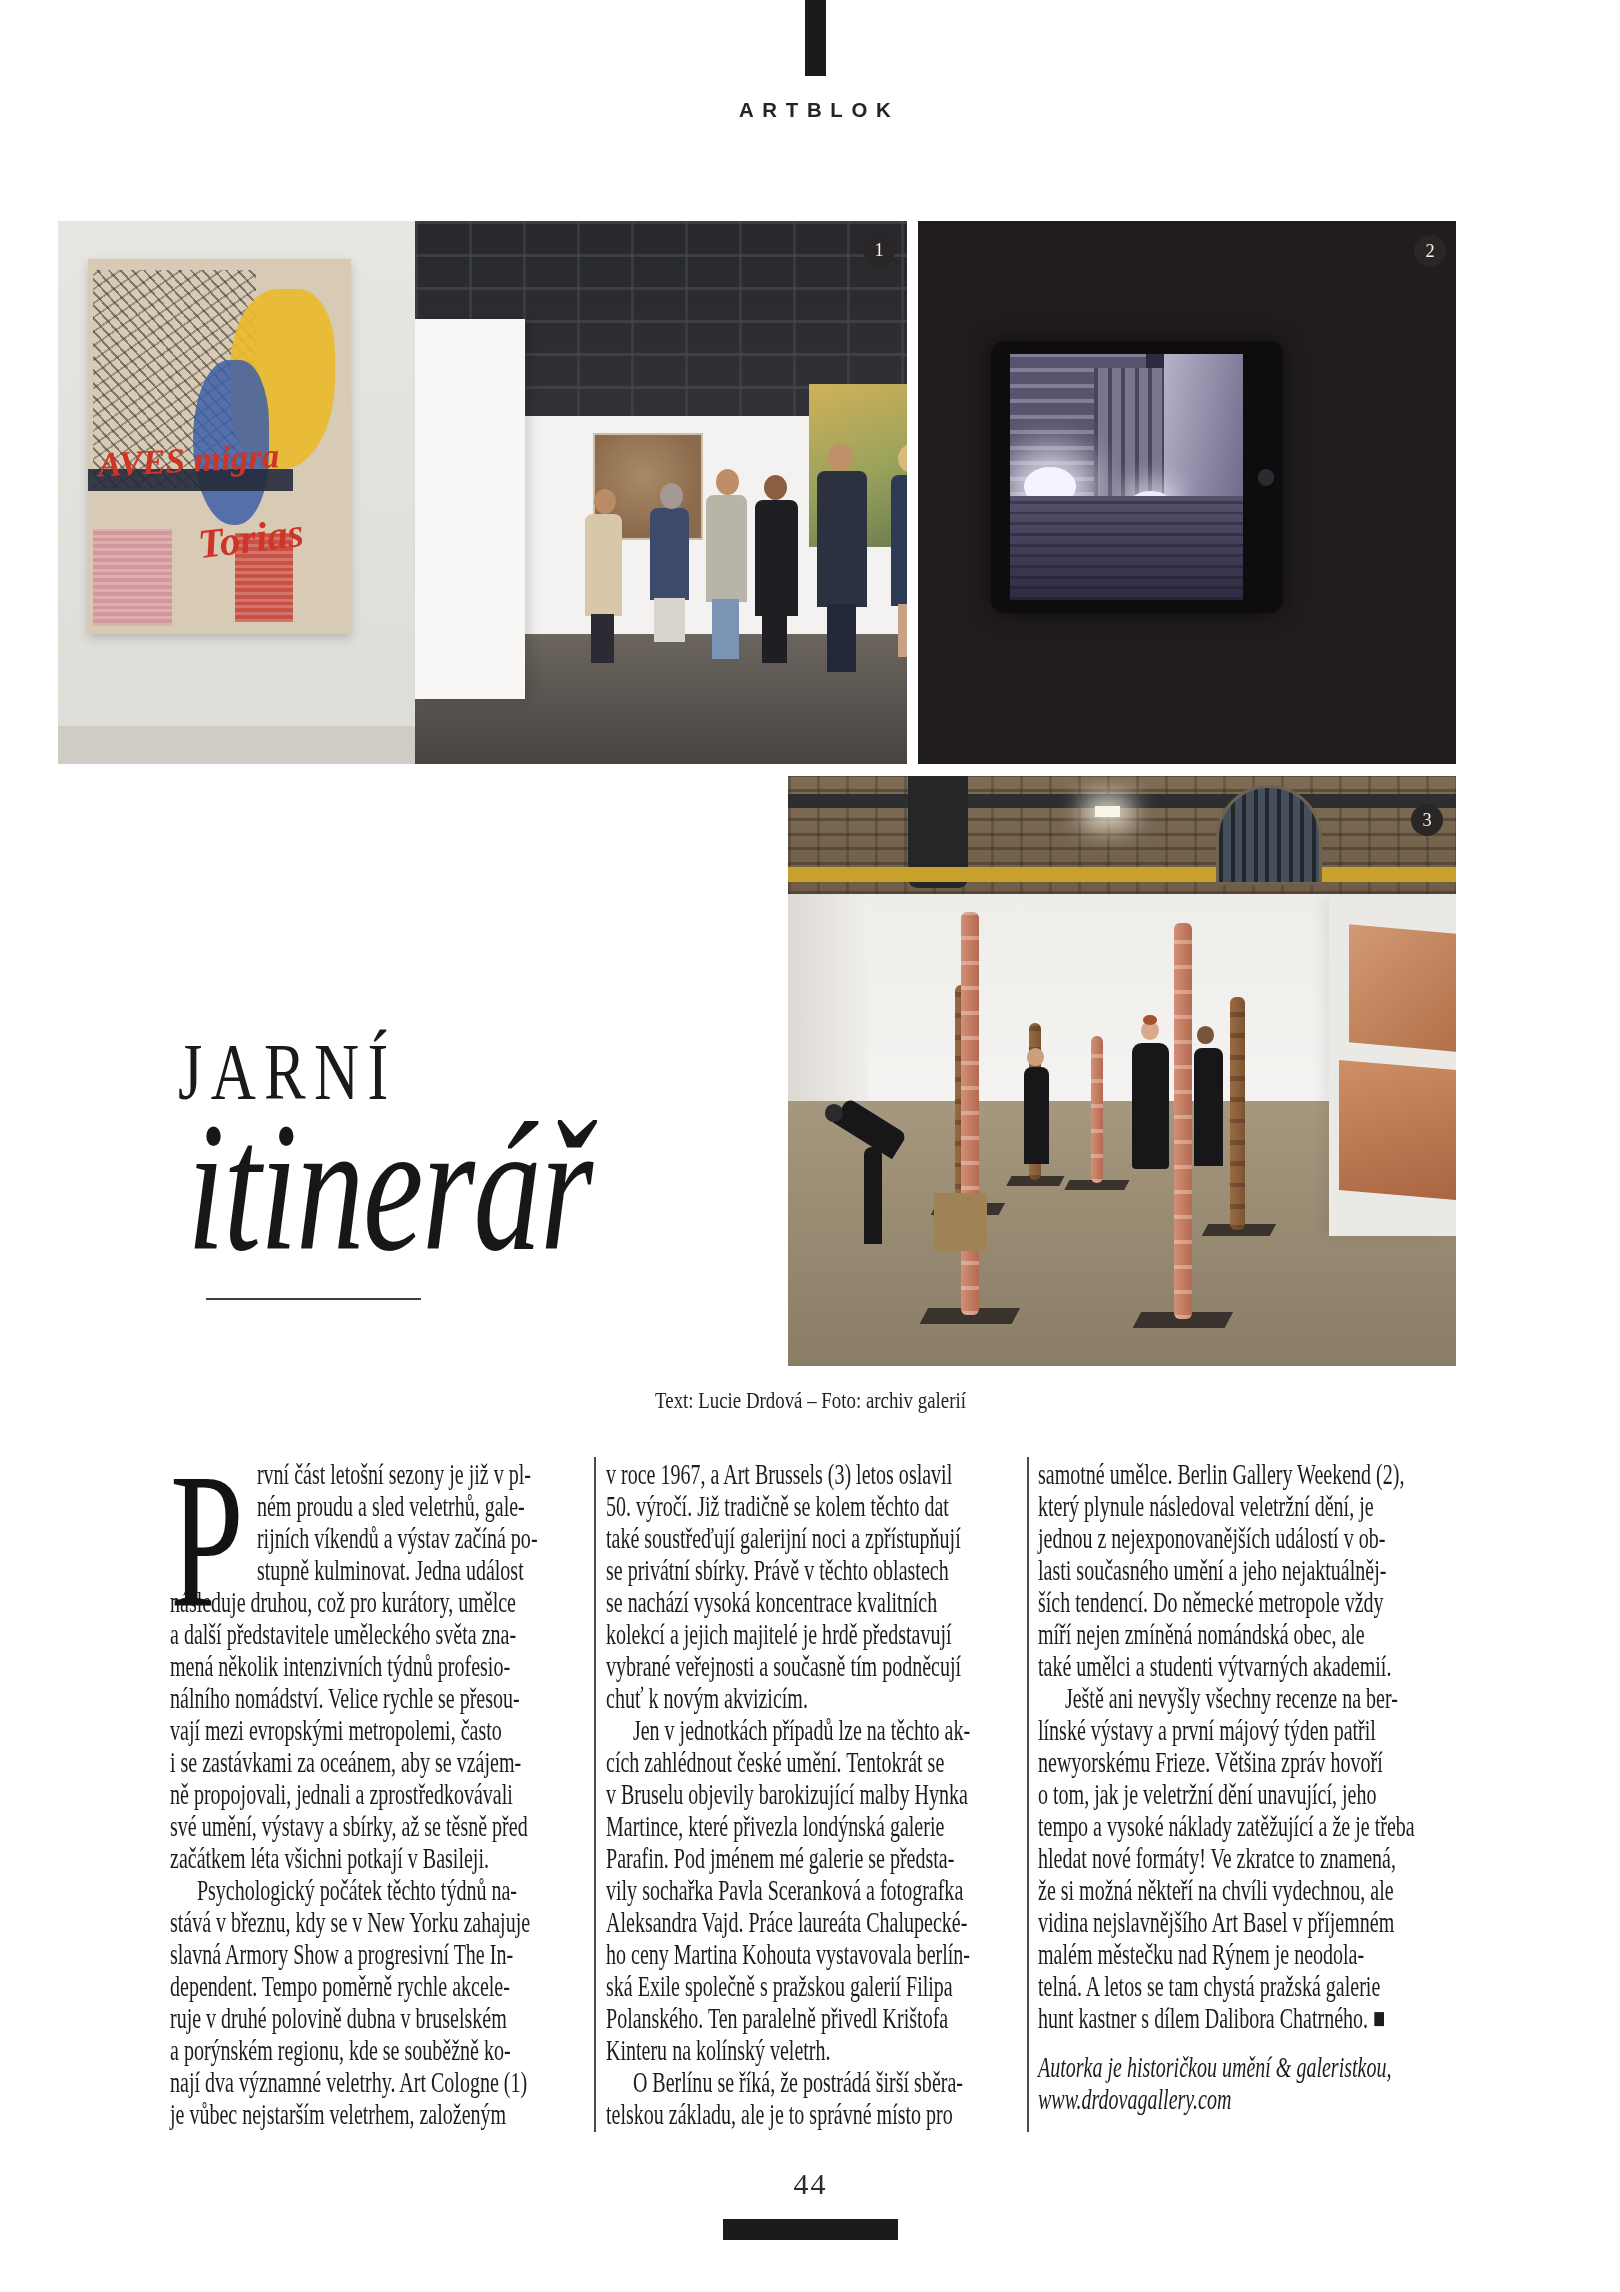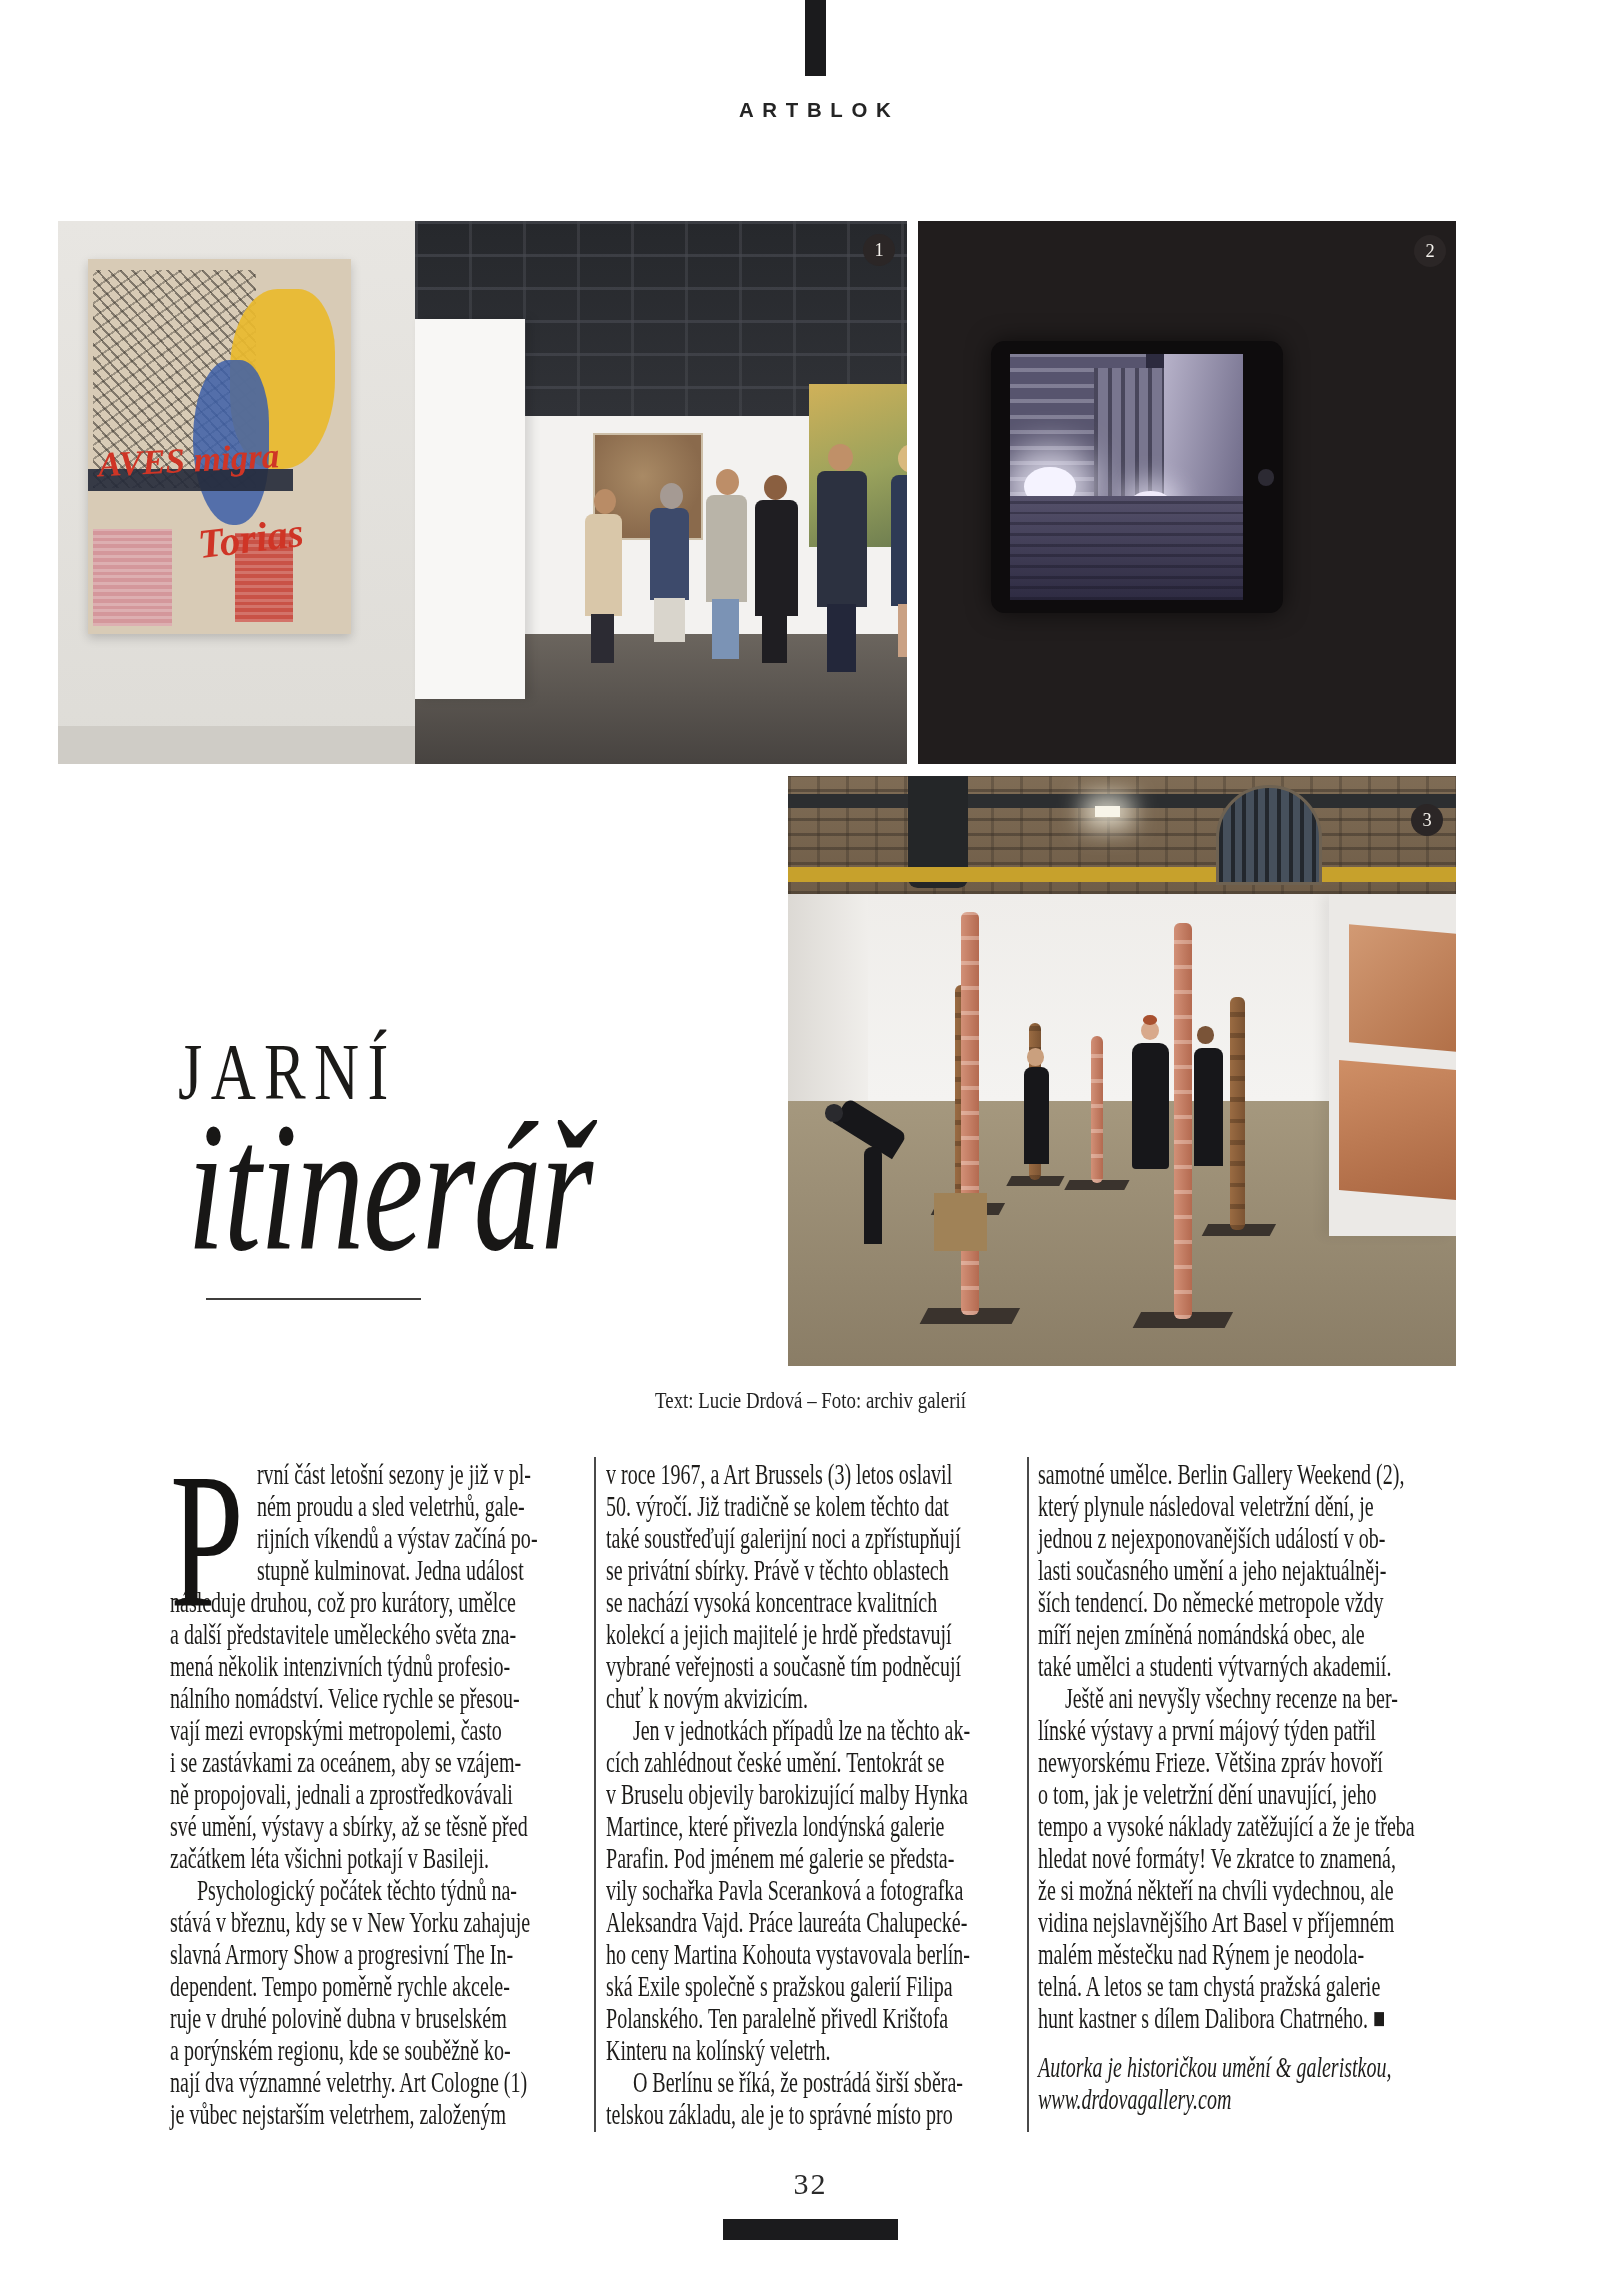--- a/index.html
+++ b/index.html
@@ -299,7 +299,7 @@
   <div class="abs colrule rule-a"></div>
   <div class="abs colrule rule-b"></div>
 
-  <div class="abs pageno">32</div>
+  <div class="abs pageno">44</div>
   <div class="abs foot-bar"></div>
 
 </div>

